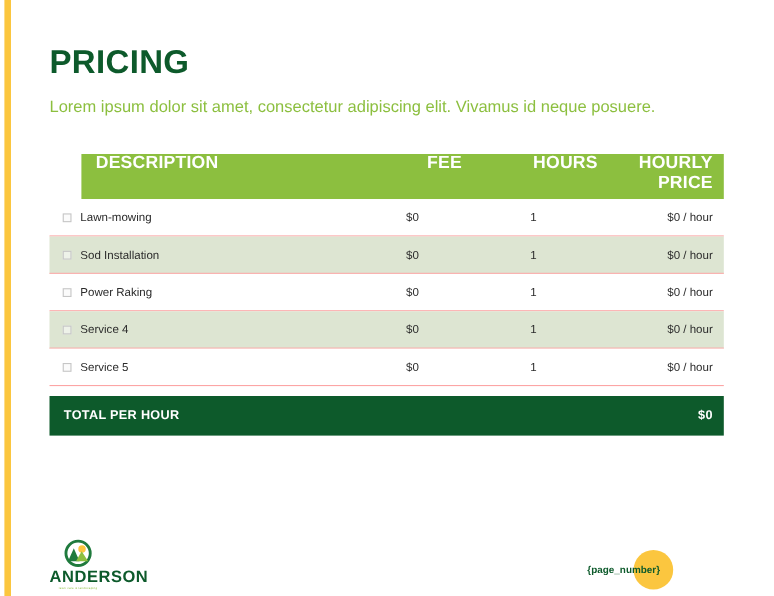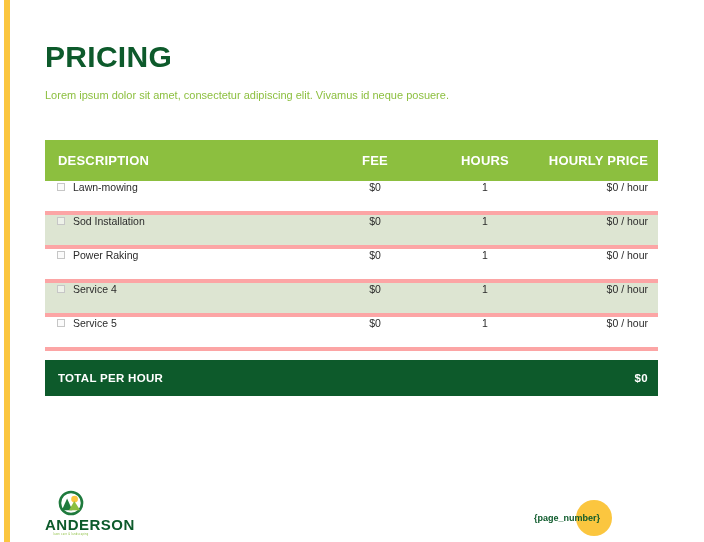--- a/index.html
+++ b/index.html
@@ -49,7 +49,7 @@
     position: absolute;
     left: 45px;
     top: 89px;
-    font-size: 11px;
+    font-size: 15px;
     color: #8cbf3f;
     line-height: 1.2;
     white-space: nowrap;

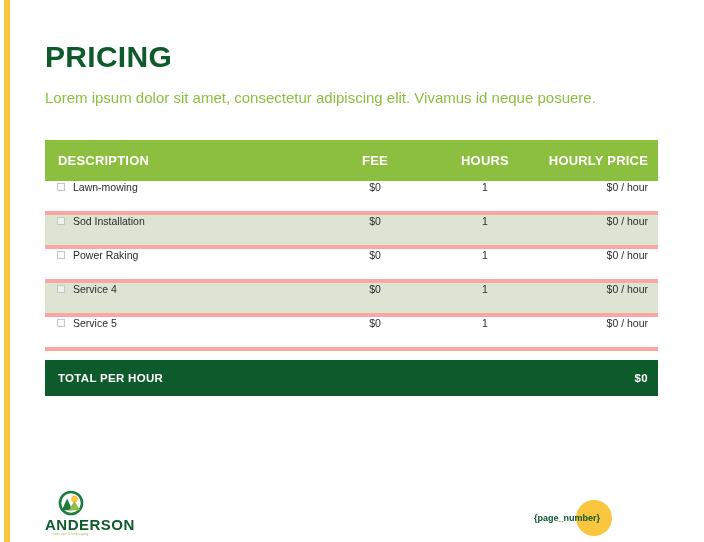--- a/index.html
+++ b/index.html
@@ -65,13 +65,13 @@
 
   .thead {
     display: flex;
-    align-items: center;
     height: 41px;
     background: #8cbf3f;
     color: #ffffff;
-    font-size: 13px;
+    font-size: 16px;
     font-weight: bold;
     letter-spacing: 0.2px;
+    margin-left: 29px;
   }
 
   .col-desc   { flex: 0 0 275px; padding-left: 13px; box-sizing: border-box; }

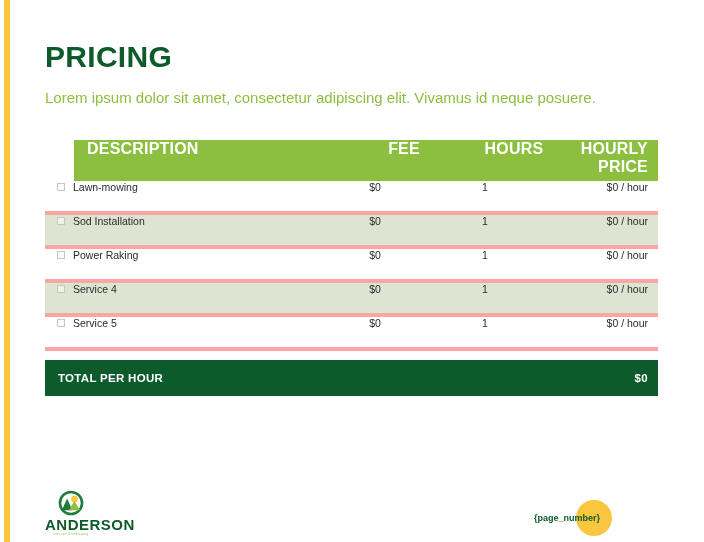--- a/index.html
+++ b/index.html
@@ -81,11 +81,11 @@
 
   .row {
     display: flex;
-    align-items: flex-start;
+    align-items: center;
     height: 34px;
     font-size: 10.5px;
     color: #2b2b2b;
-    border-bottom: 4px solid #fca5a5;
+    border-bottom: 1px solid #fca5a5;
     box-sizing: border-box;
   }
   .row.alt { background: #dde5d2; }

